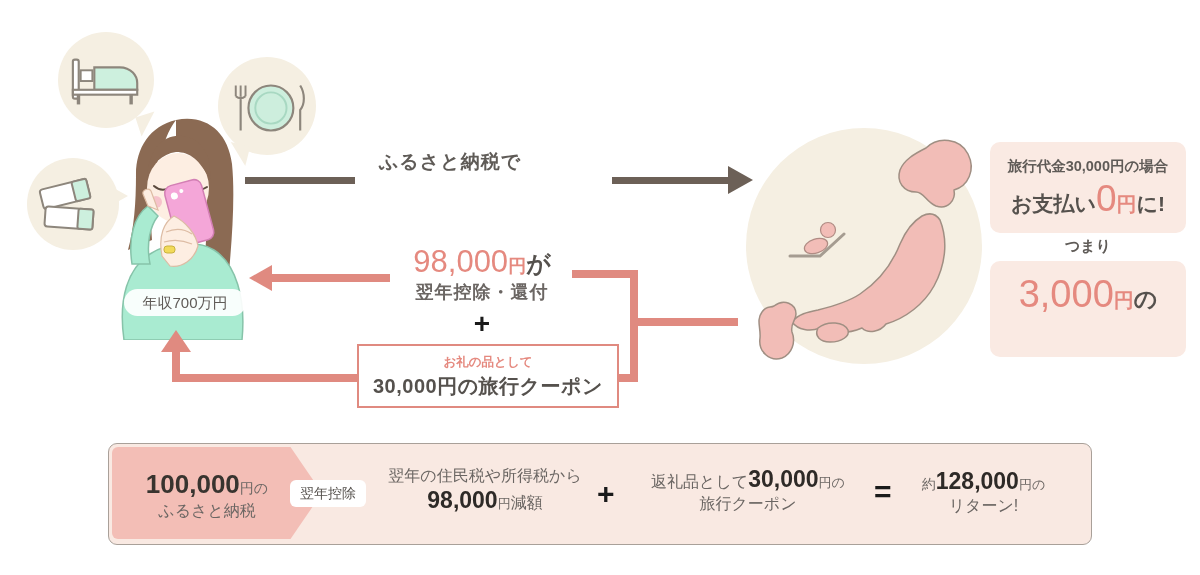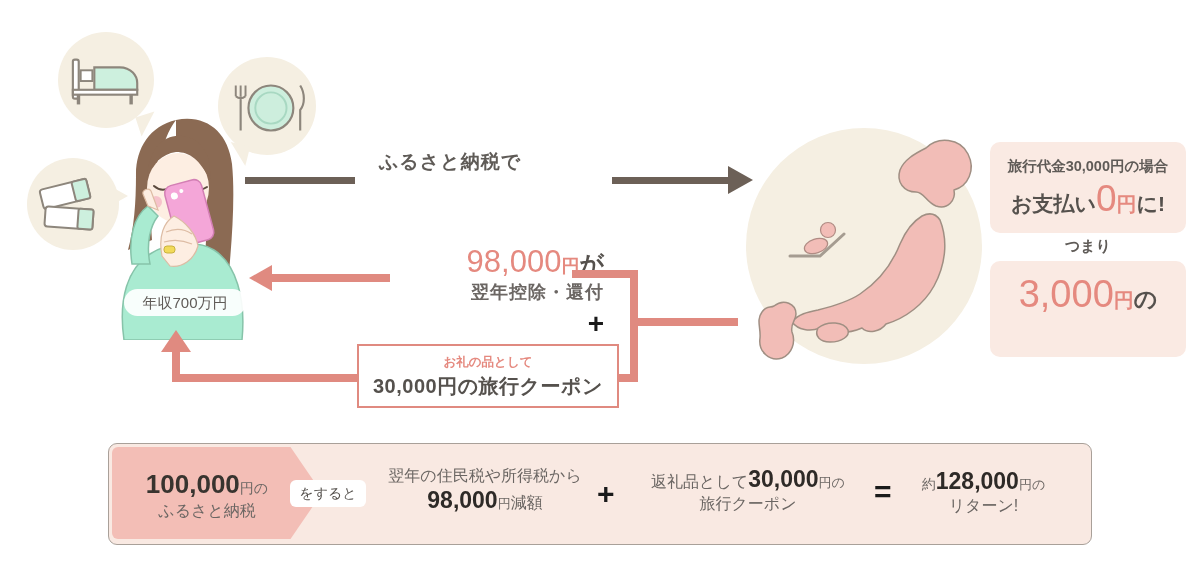--- a/index.html
+++ b/index.html
@@ -191,7 +191,7 @@
   <div class="abs tail" style="left:249px;top:265px;border-right:23px solid var(--salmon-line);border-top:13px solid transparent;border-bottom:13px solid transparent;"></div>
   <div class="abs sline" style="left:270px;top:274px;width:120px;height:8px;"></div>
 
-  <div class="abs center refund" style="left:384px;top:244px;width:220px;text-align:right;">
+  <div class="abs center refund" style="left:372px;top:244px;width:220px;">
     <div>
       <span class="num">98,000</span><span class="yen">円</span><span class="ga">が</span>
     </div>

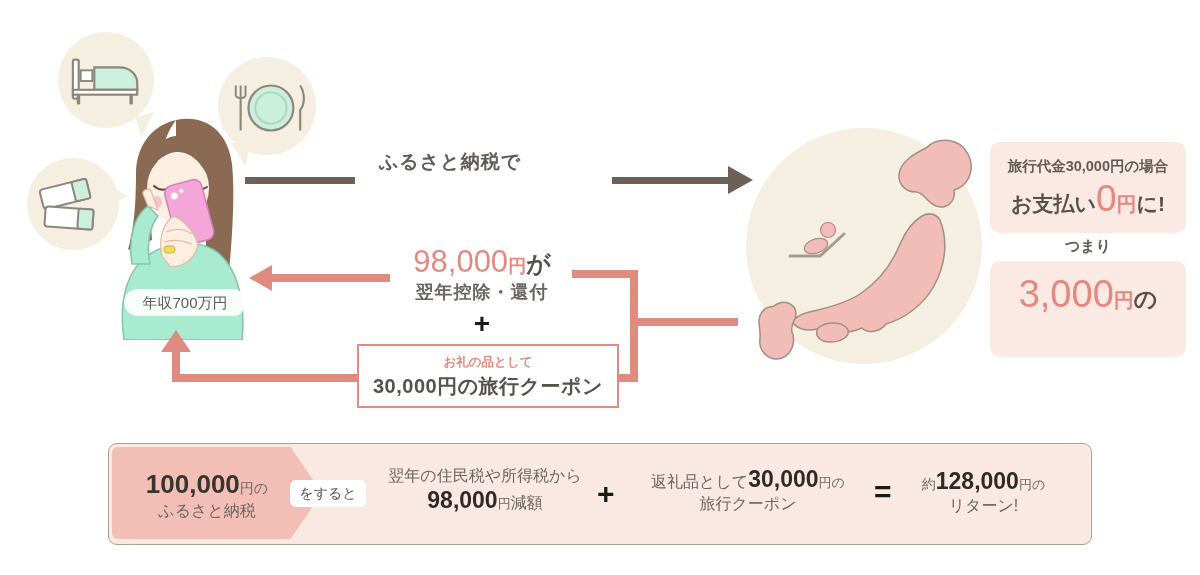--- a/index.html
+++ b/index.html
@@ -224,7 +224,7 @@
   </div>
 
   <div class="abs pill center" style="left:290px;top:480px;width:76px;height:27px;z-index:2;">
-    <span>をすると</span>
+    <span>翌年控除</span>
   </div>
 
   <div class="abs center" style="left:375px;top:466px;width:220px;">

